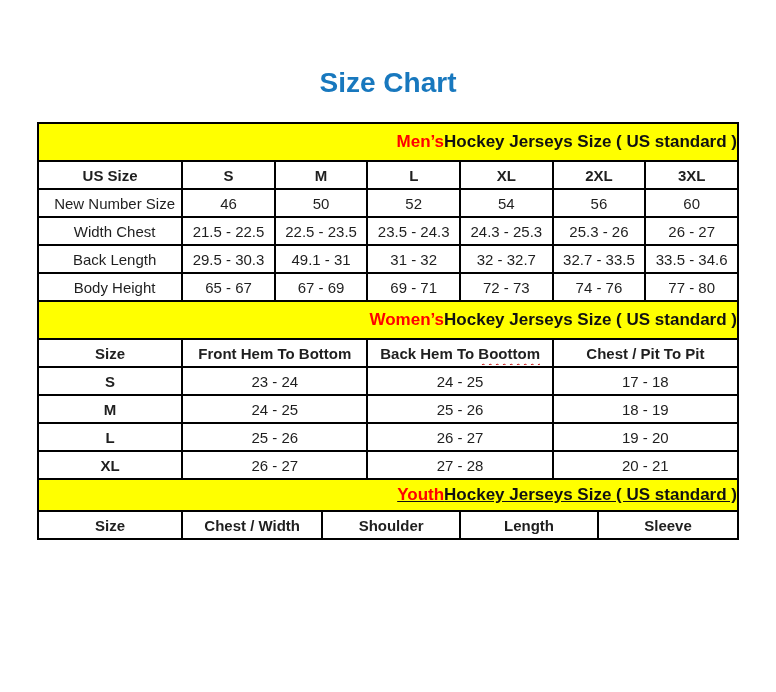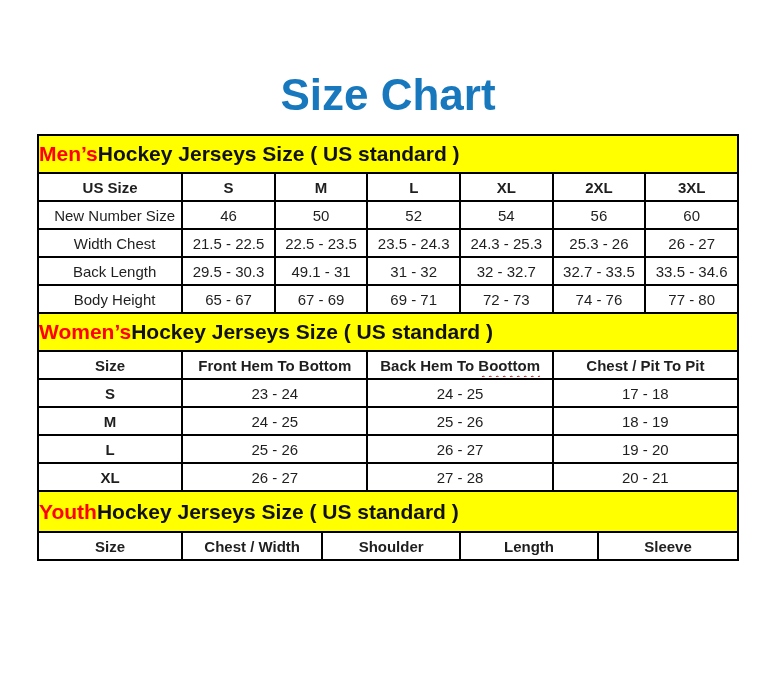--- a/index.html
+++ b/index.html
@@ -17,10 +17,10 @@
     overflow: hidden;
   }
   .title {
-    margin: 16px;
+    margin: 4px;
     padding-top: 60px;
     text-align: center;
-    font-size: 44px;
+    font-size: 28px;
     line-height: 38px;
     font-weight: bold;
     letter-spacing: 0px;

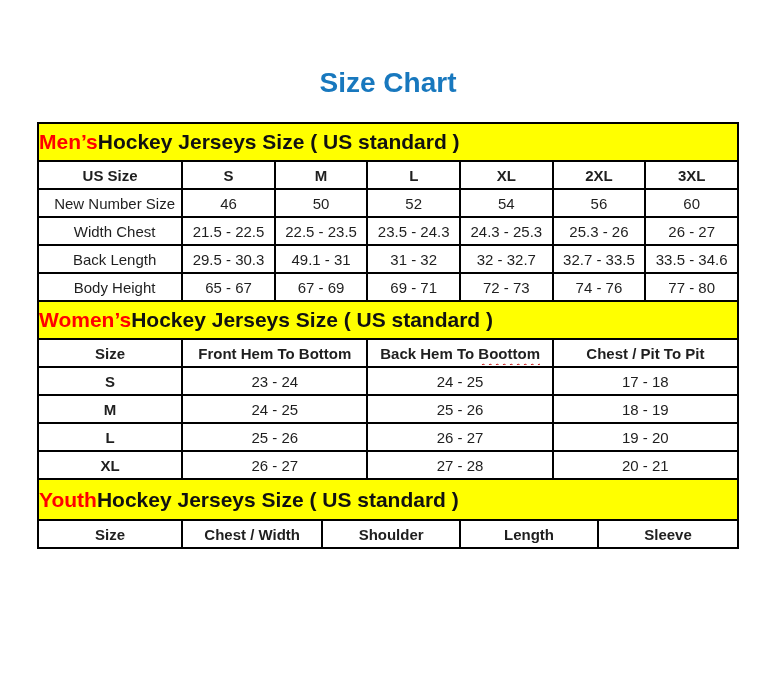--- a/index.html
+++ b/index.html
@@ -37,9 +37,9 @@
     border: 2px solid var(--border-color, #000);
     display: flex;
     align-items: center;
-    justify-content: flex-start;
+    justify-content: flex-end;
     font-weight: bold;
-    font-size: 21px;
+    font-size: 17px;
     color: #111;
   }
   .banner.small { height: 43px; }

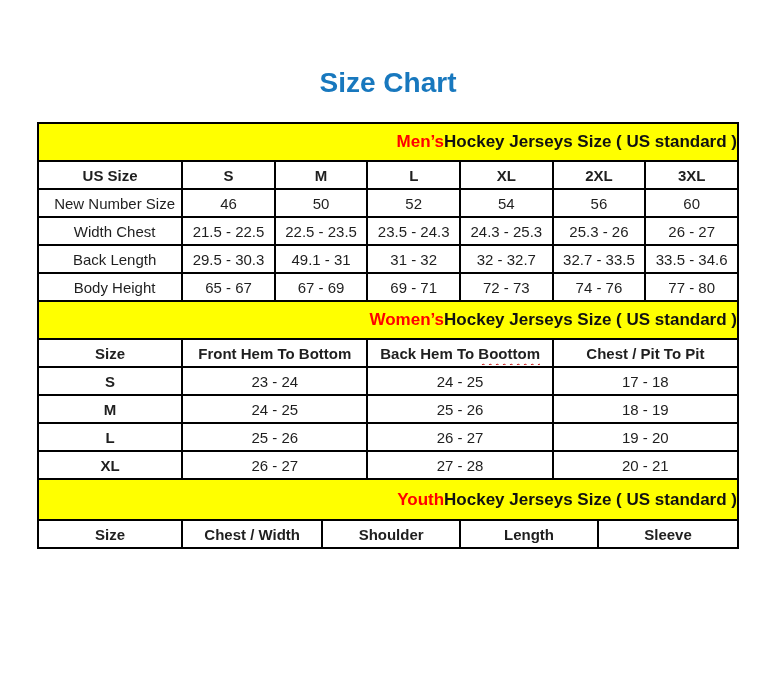--- a/index.html
+++ b/index.html
@@ -42,7 +42,7 @@
     font-size: 17px;
     color: #111;
   }
-  .banner.small { height: 43px; }
+  .banner.small { height: 34px; text-decoration: underline; }
   .banner .hl { color: var(--highlight-color, #ff0000); }
   .banner + table, table + .banner { margin-top: -2px; }
   table.grid {

